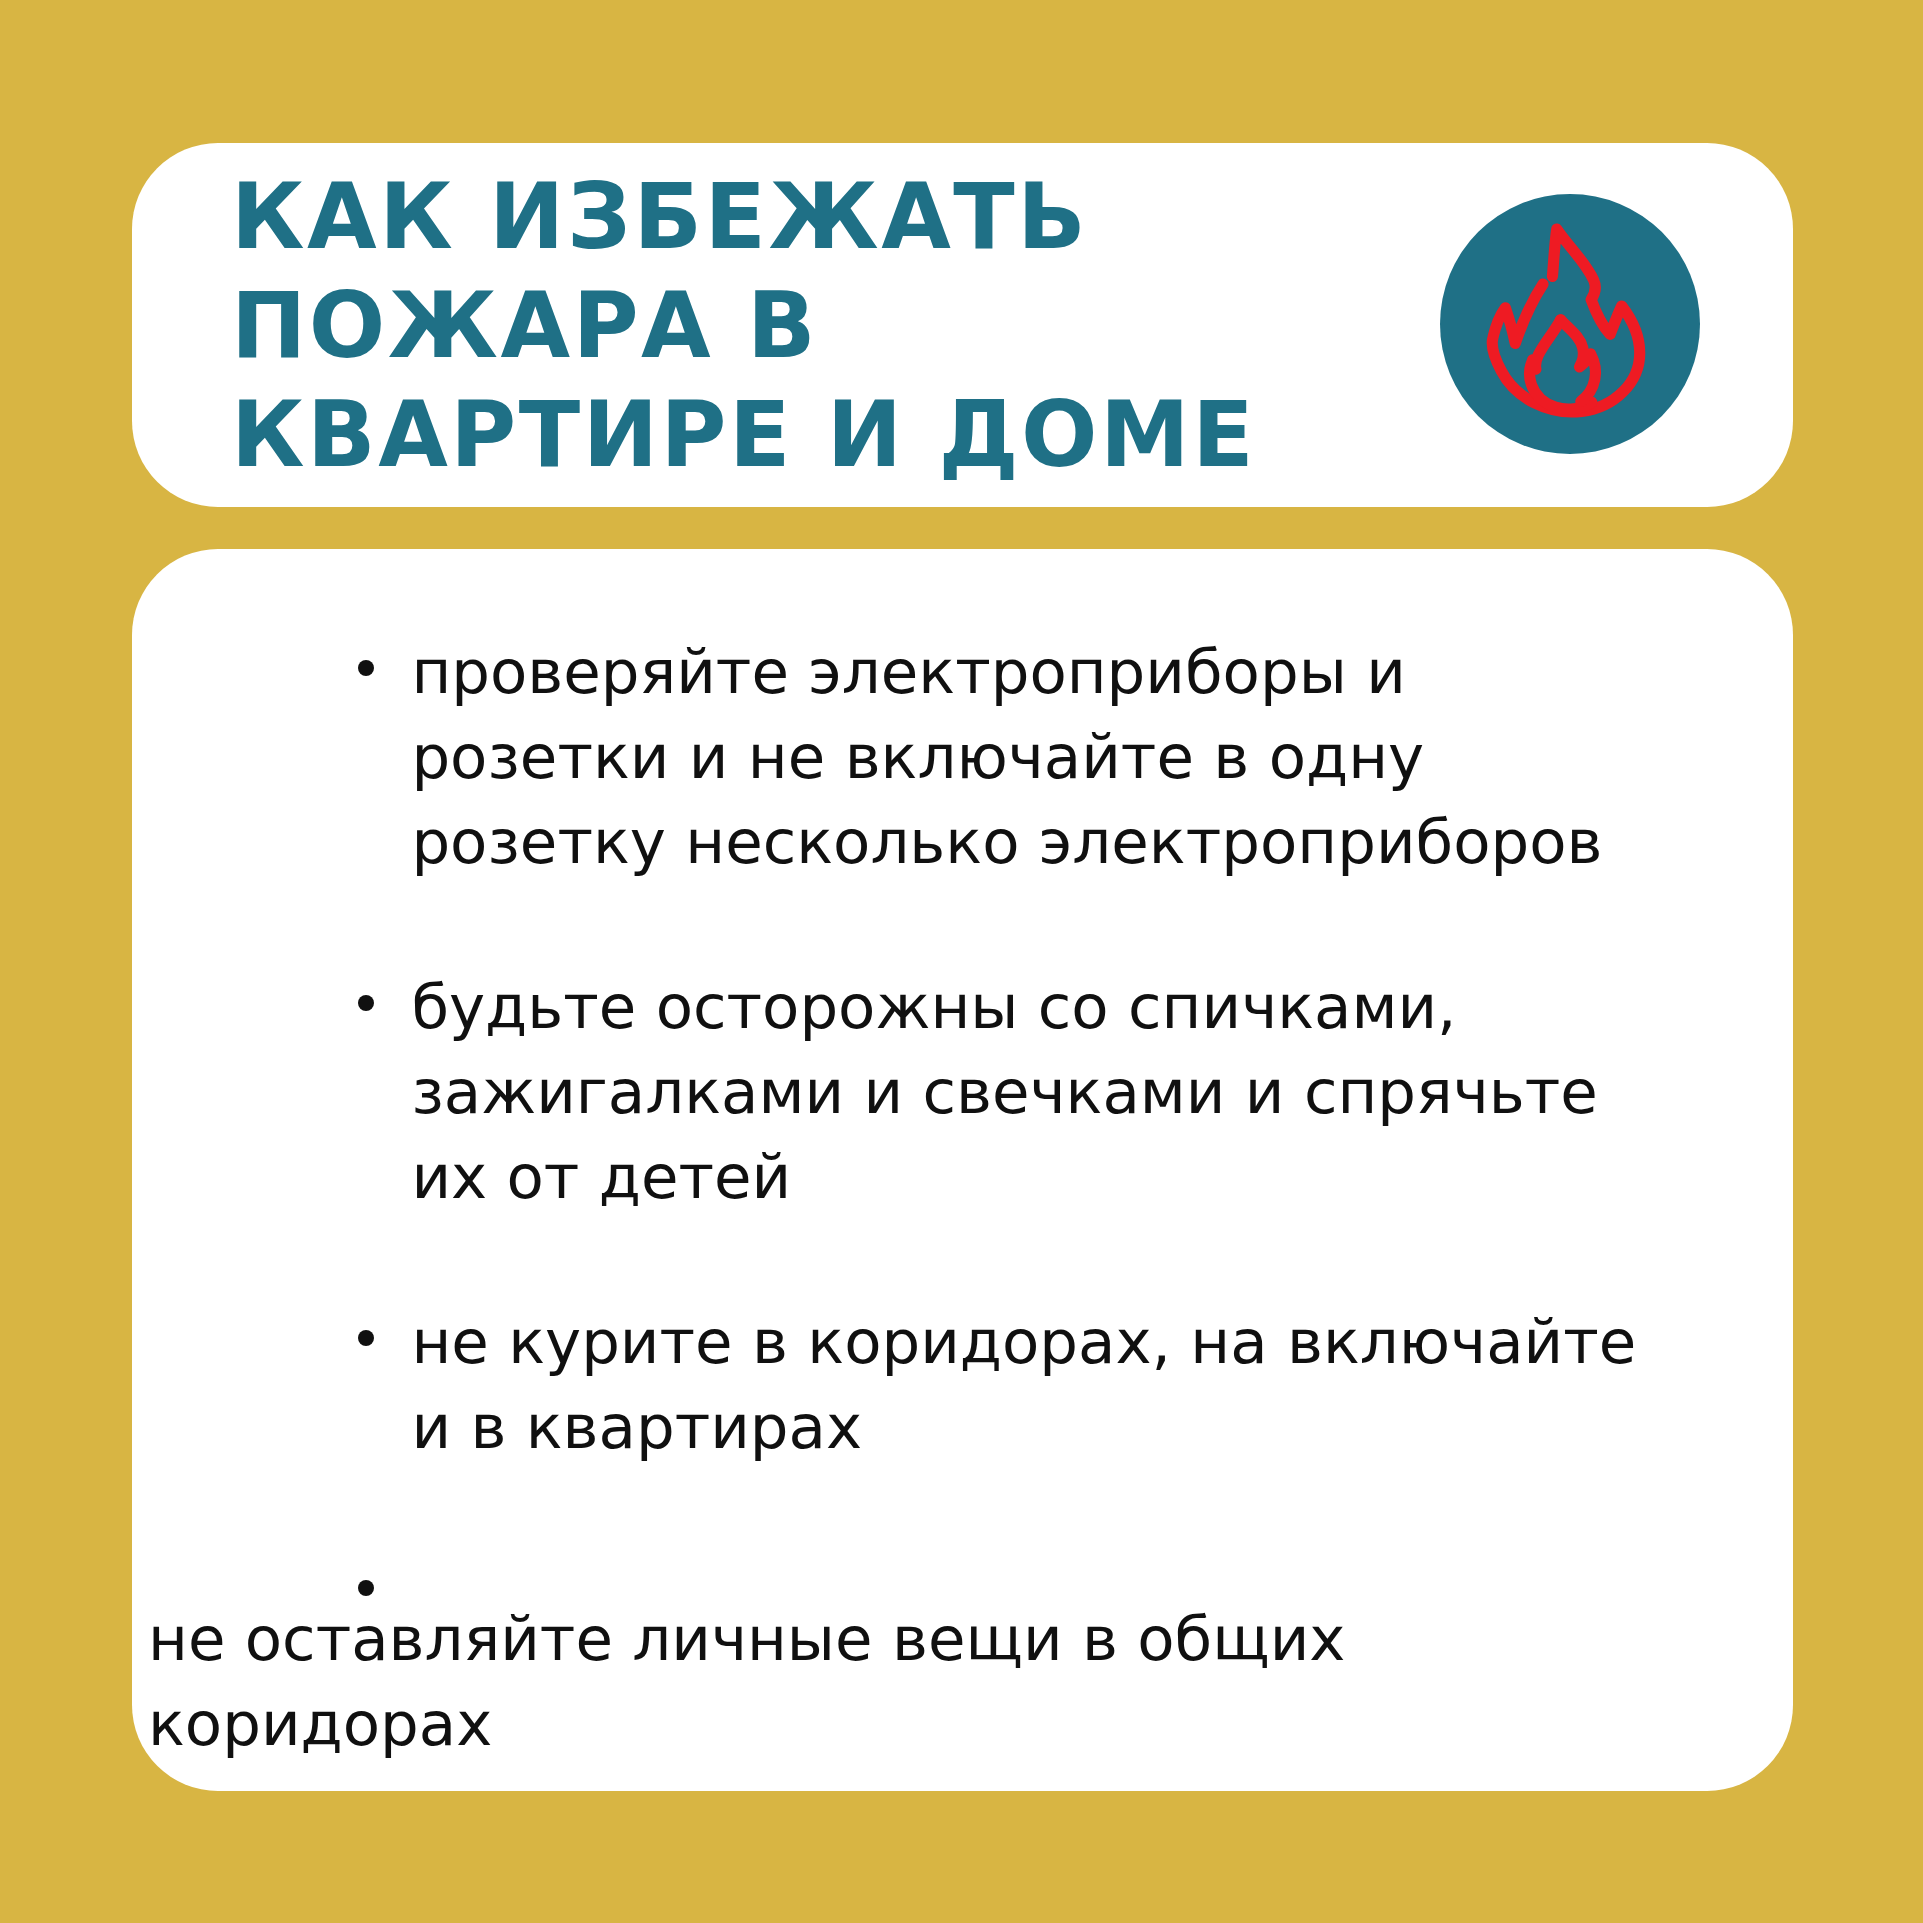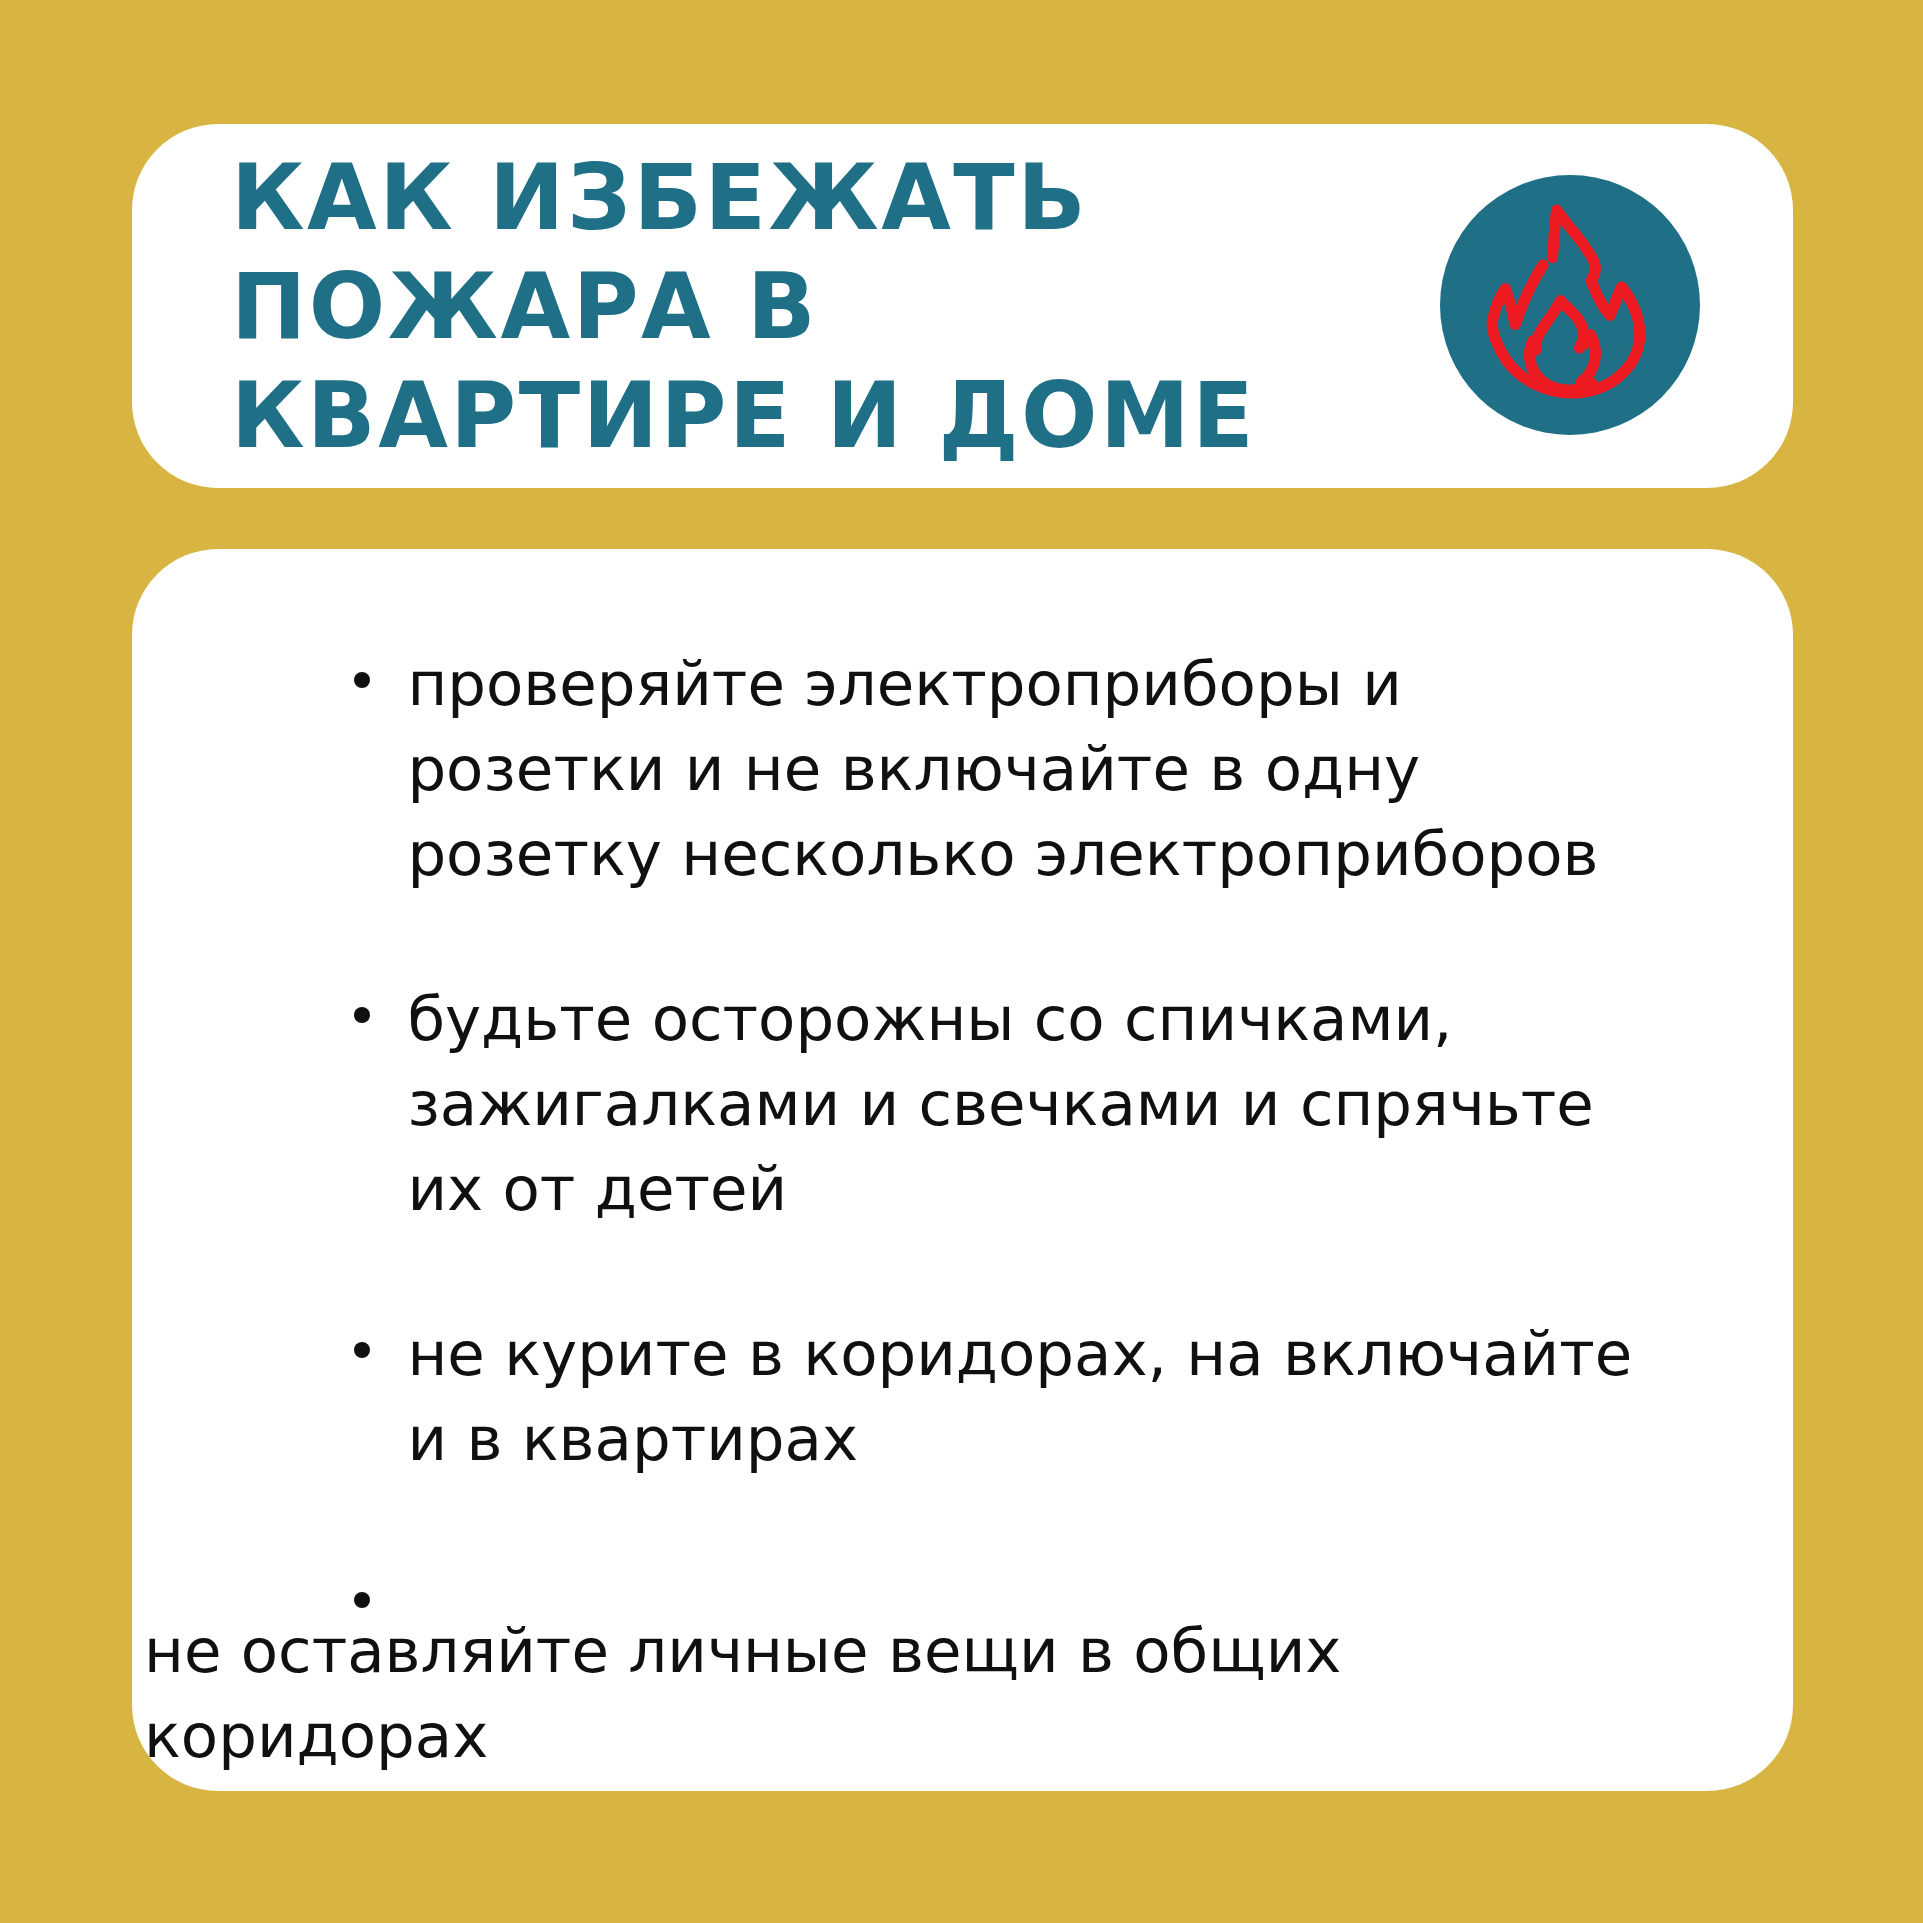--- a/index.html
+++ b/index.html
@@ -15,7 +15,7 @@
     background:#FFFFFF;border-radius:86px;
     box-sizing:border-box;
   }
-  .title-card{top:124px;height:364px;}
+  .title-card{top:143px;height:364px;}
   .list-card{top:549px;height:1242px;}
 
   .title{

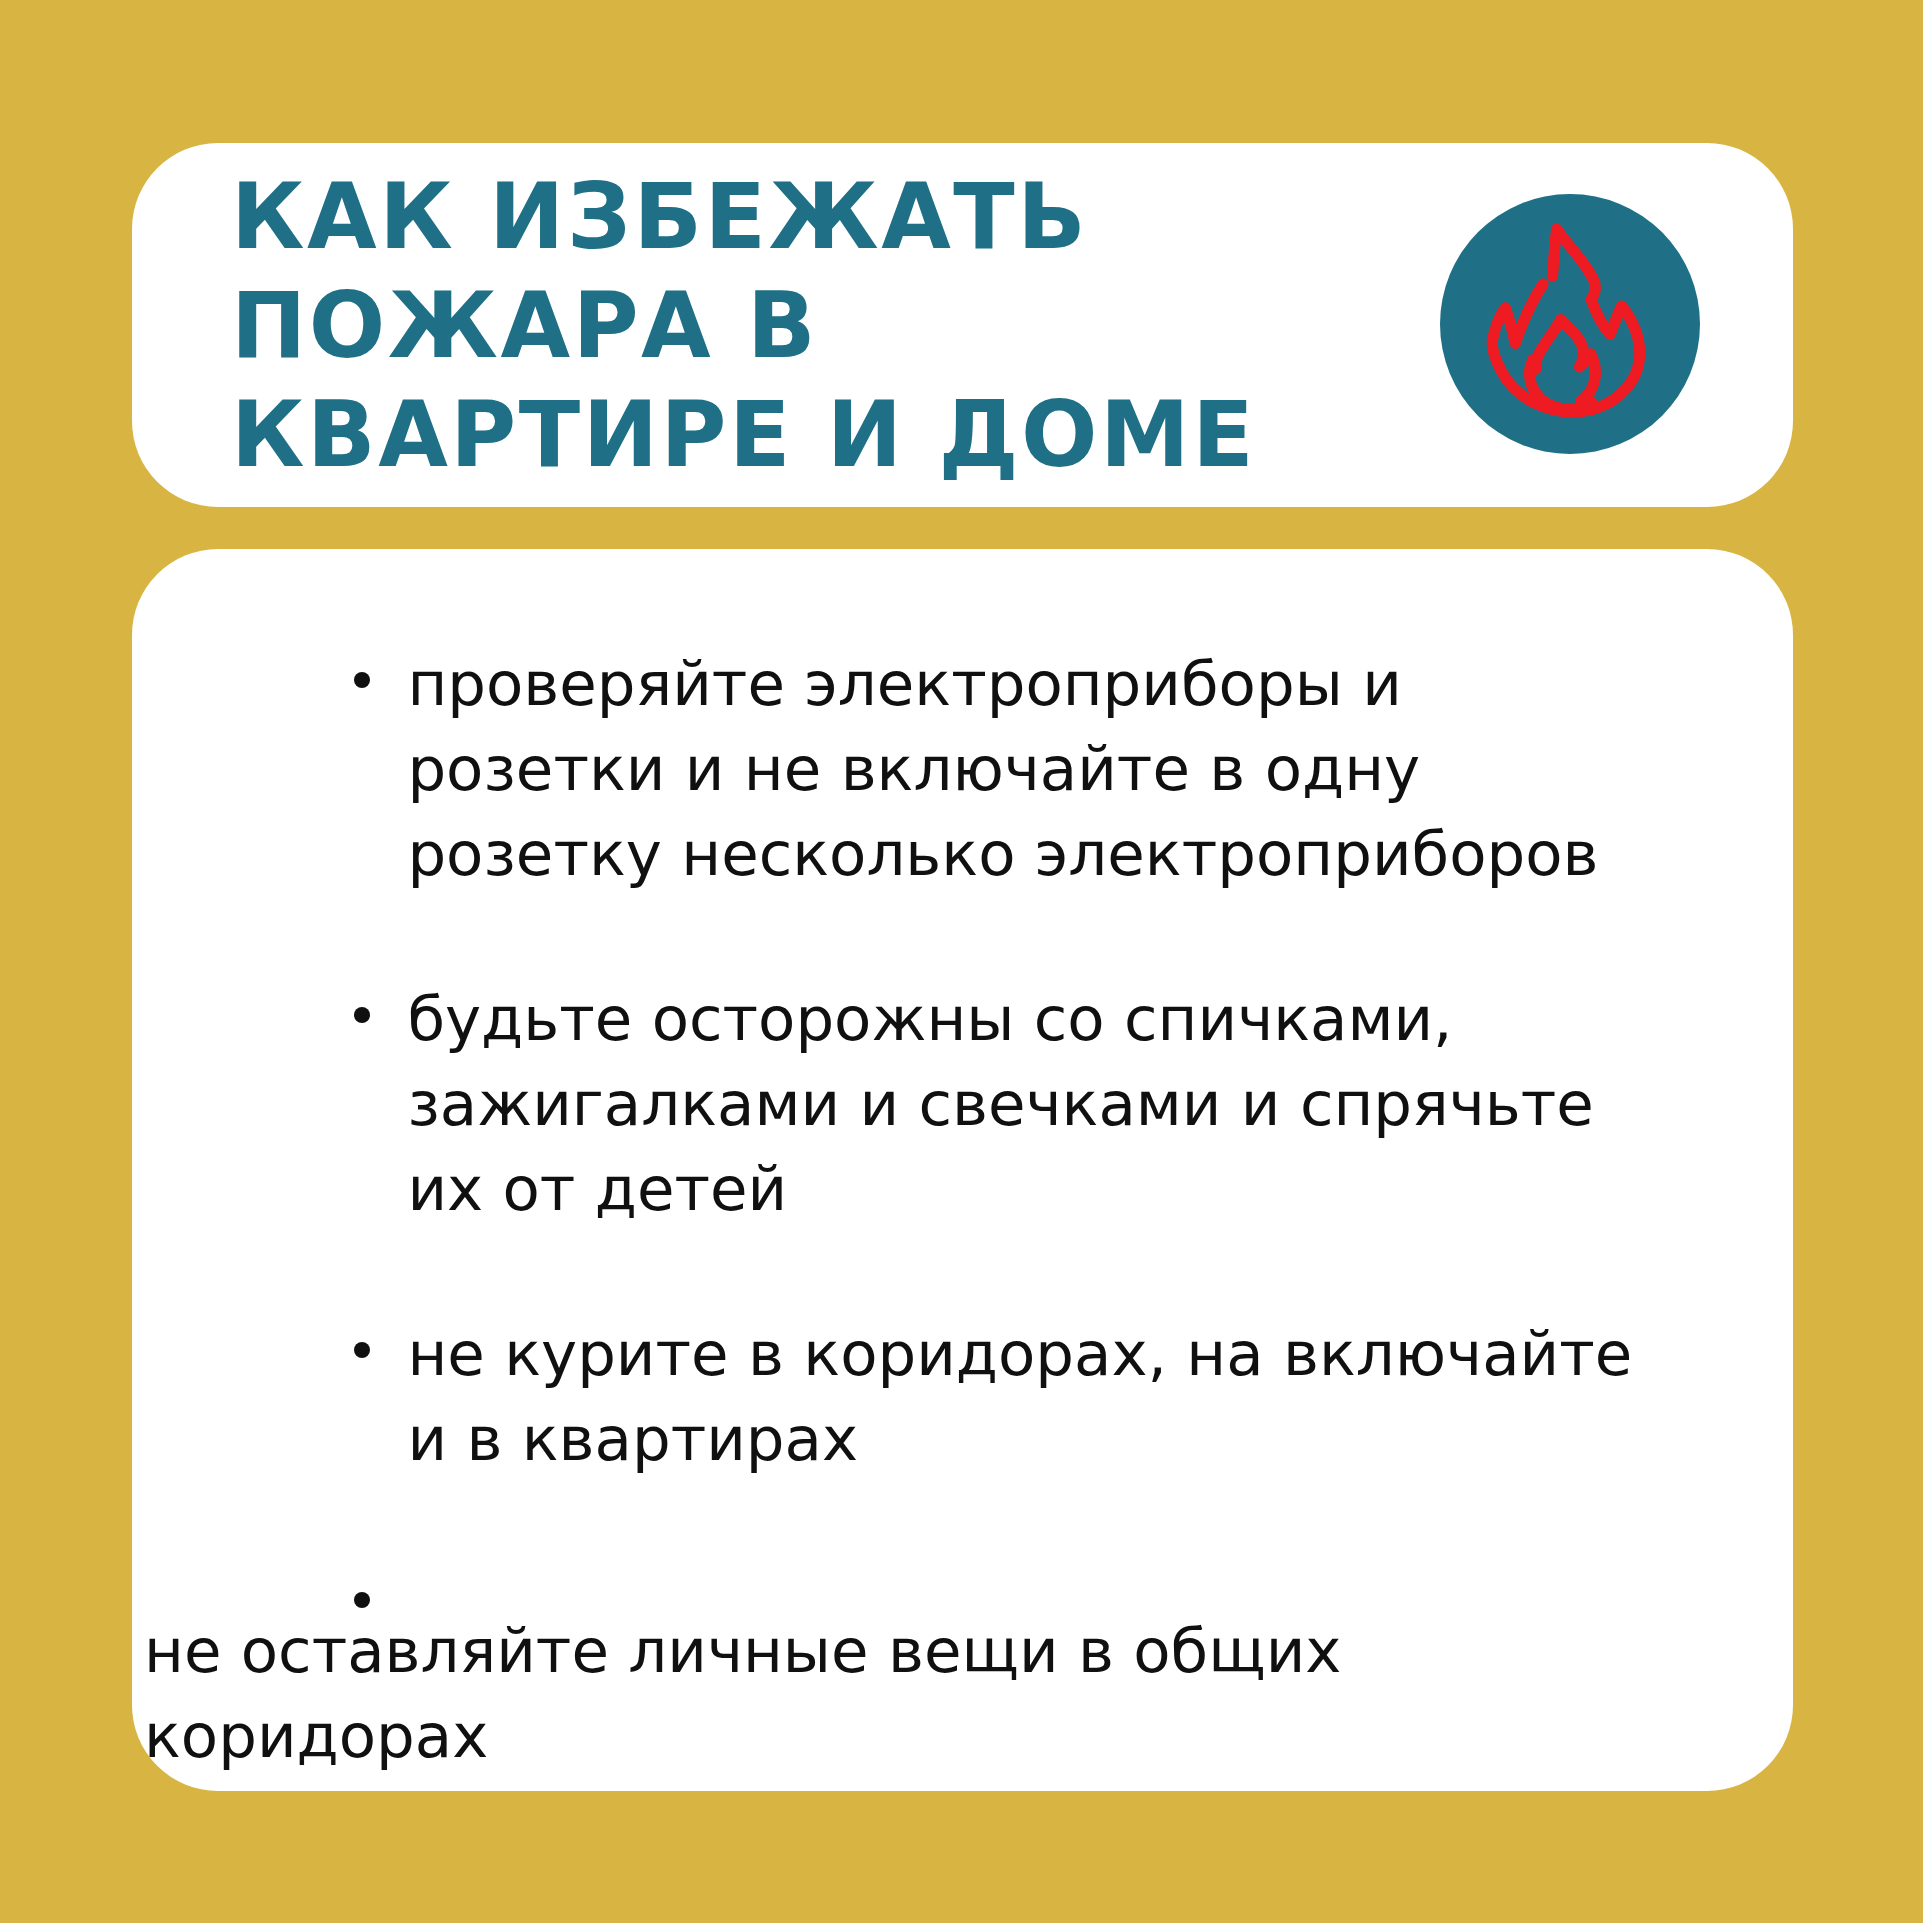--- a/index.html
+++ b/index.html
@@ -40,7 +40,7 @@
   }
 
   .tips-list{
-    list-style:none;margin:12px;padding:80px 74px 0 0;
+    list-style:none;margin:0;padding:80px 74px 0 16px;
   }
   .tip{
     display:flex;align-items:flex-start;

